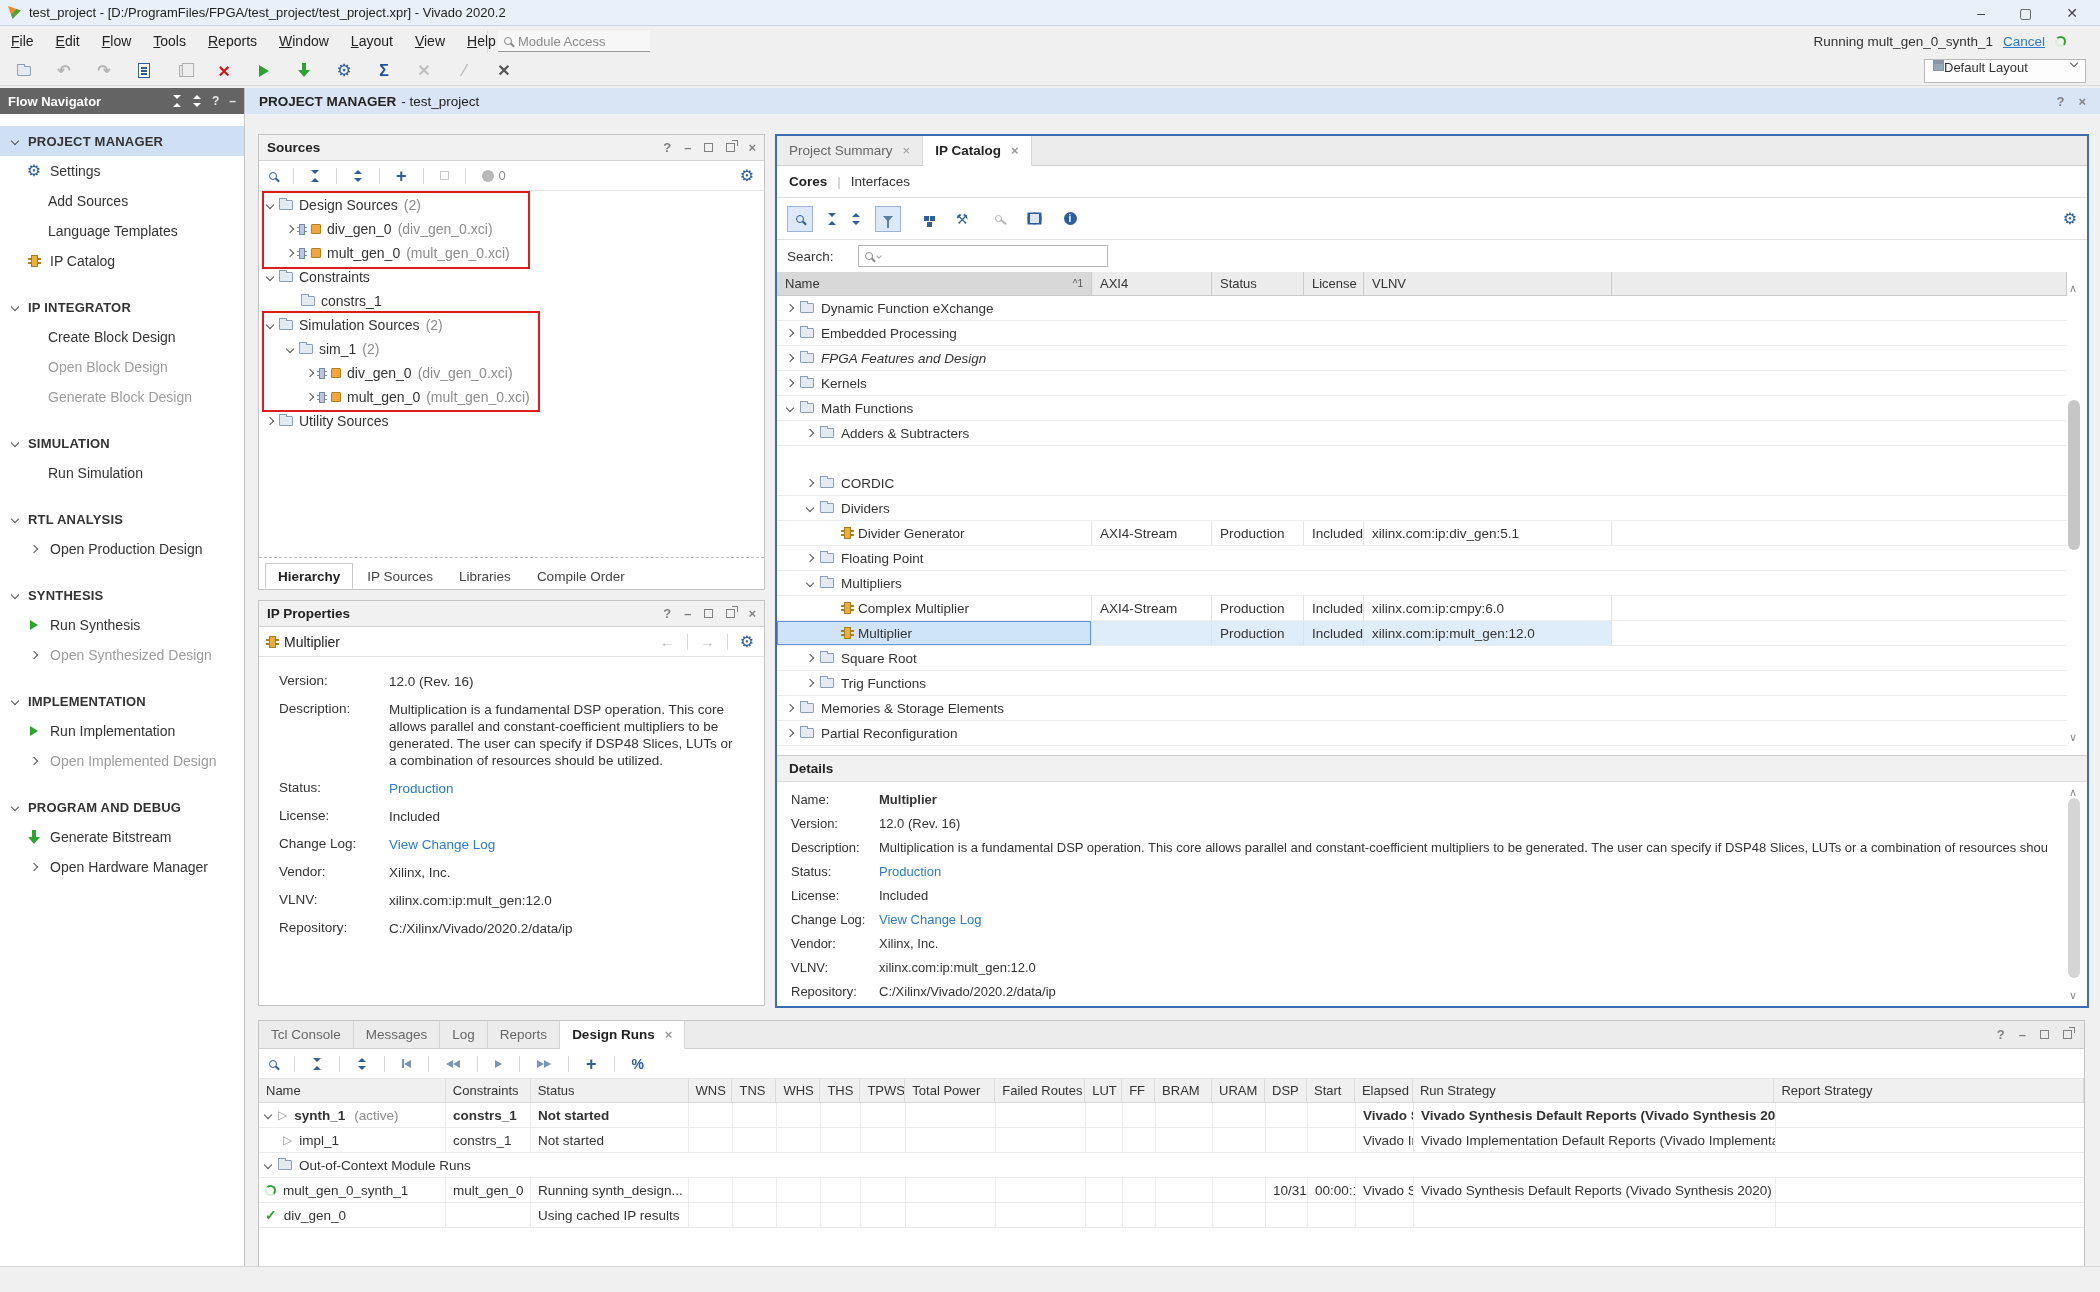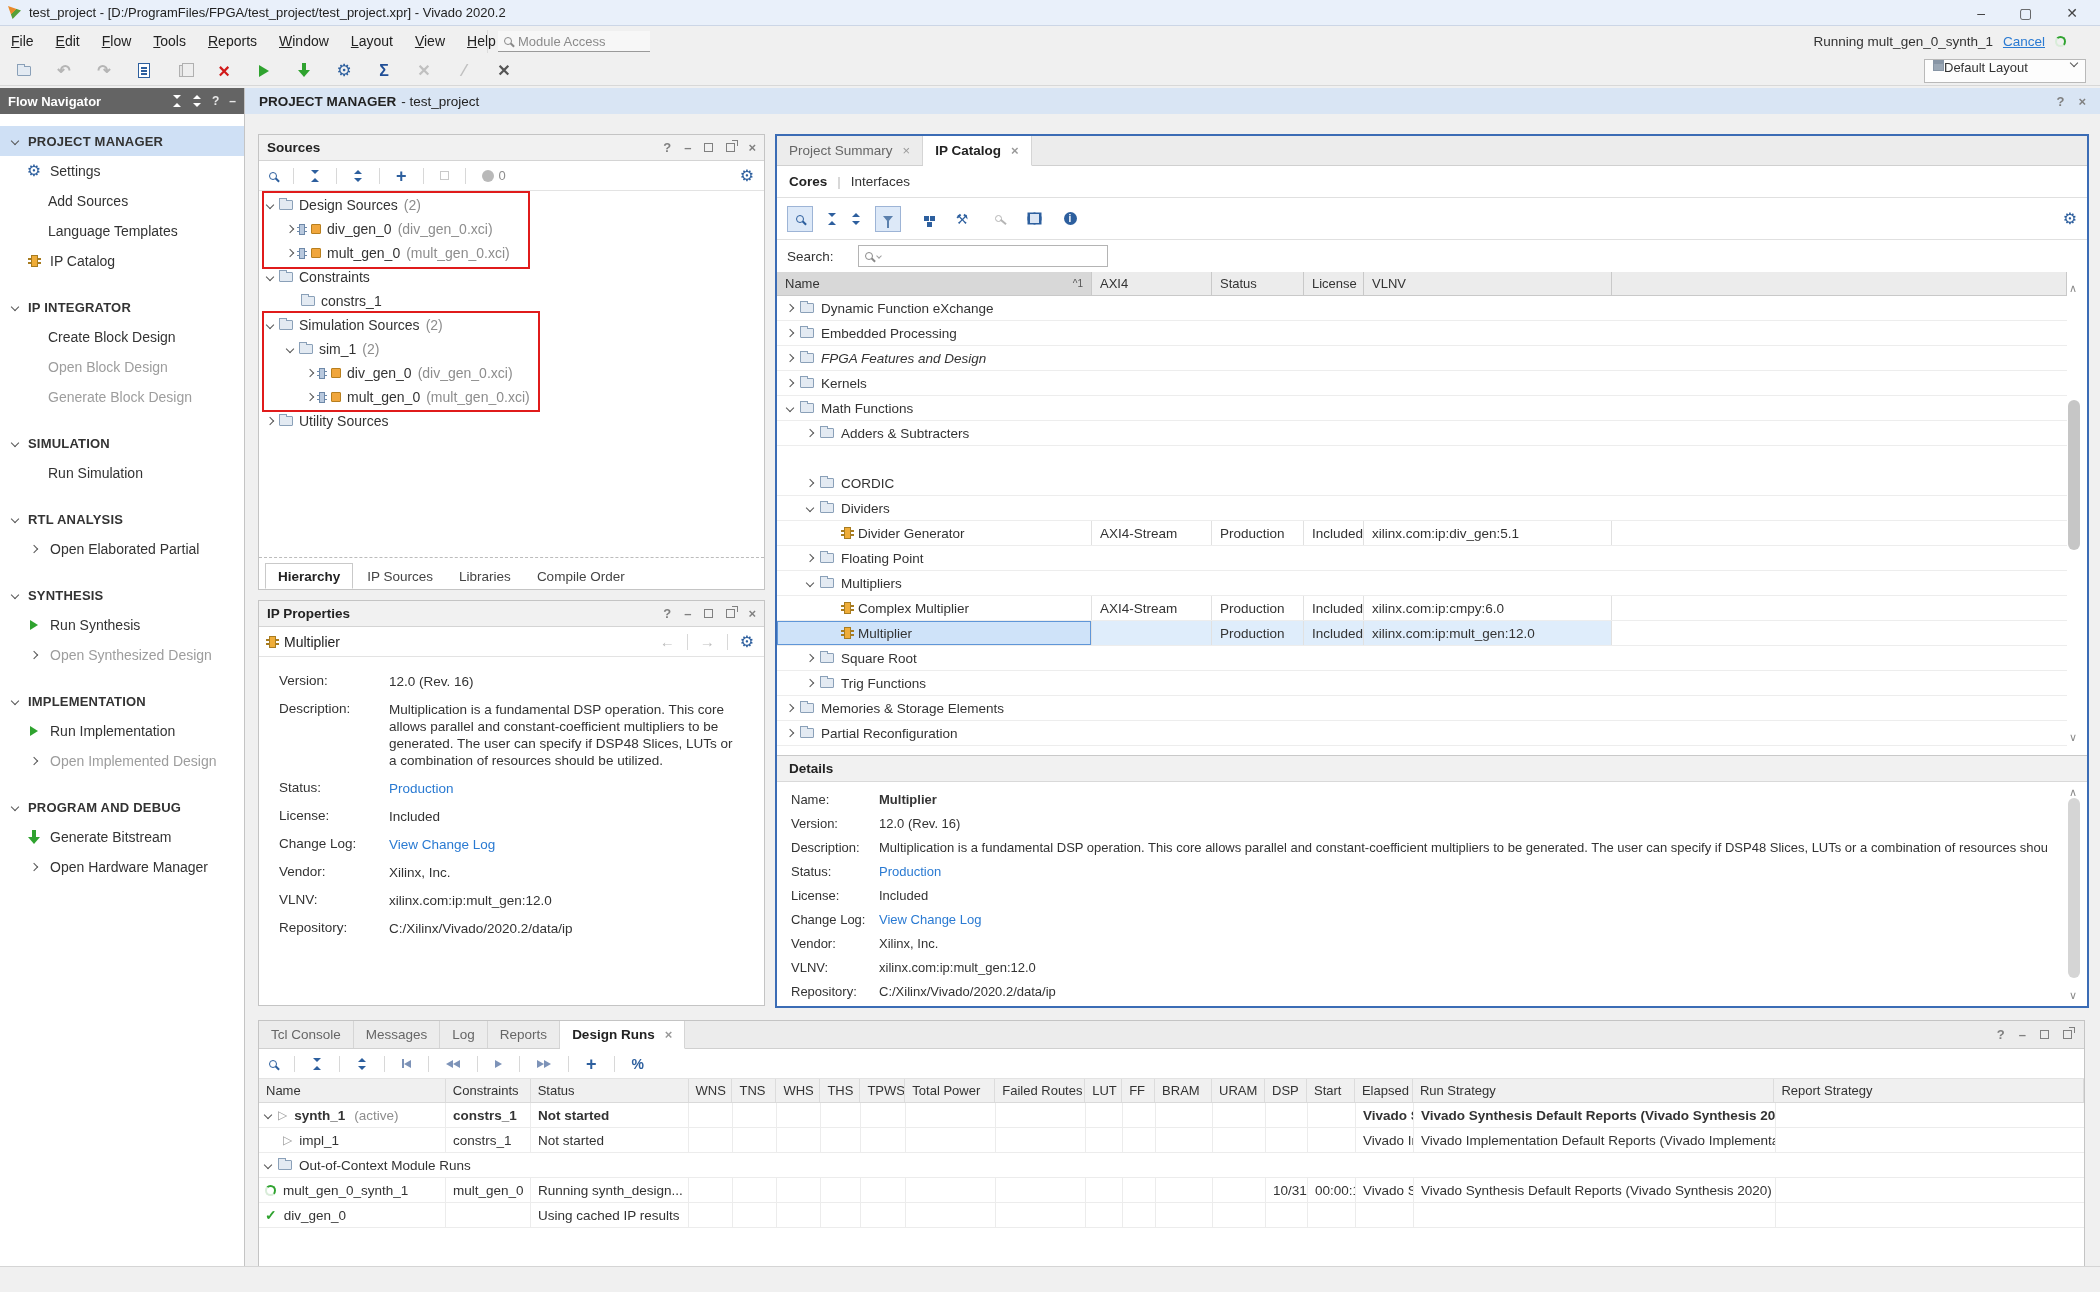--- a/index.html
+++ b/index.html
@@ -353,7 +353,7 @@
           <span class="ico">
             <span class="chev r"></span>
           </span>
-          <span>Open Elaborated Partial</span>
+          <span>Open Production Design</span>
         </div>
         <div class="fn-sec">
           <span class="chev d"></span>

